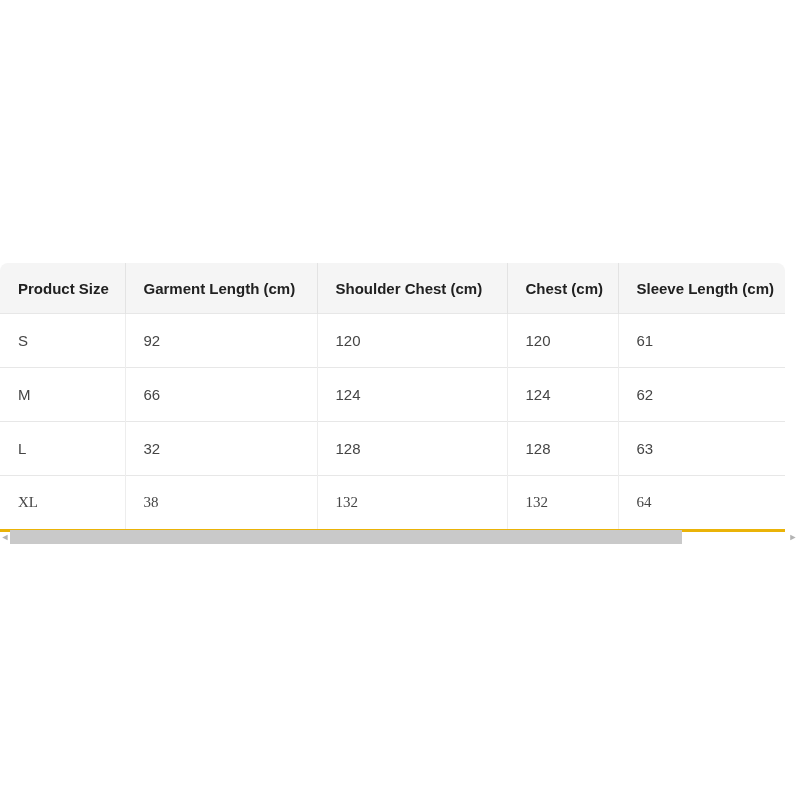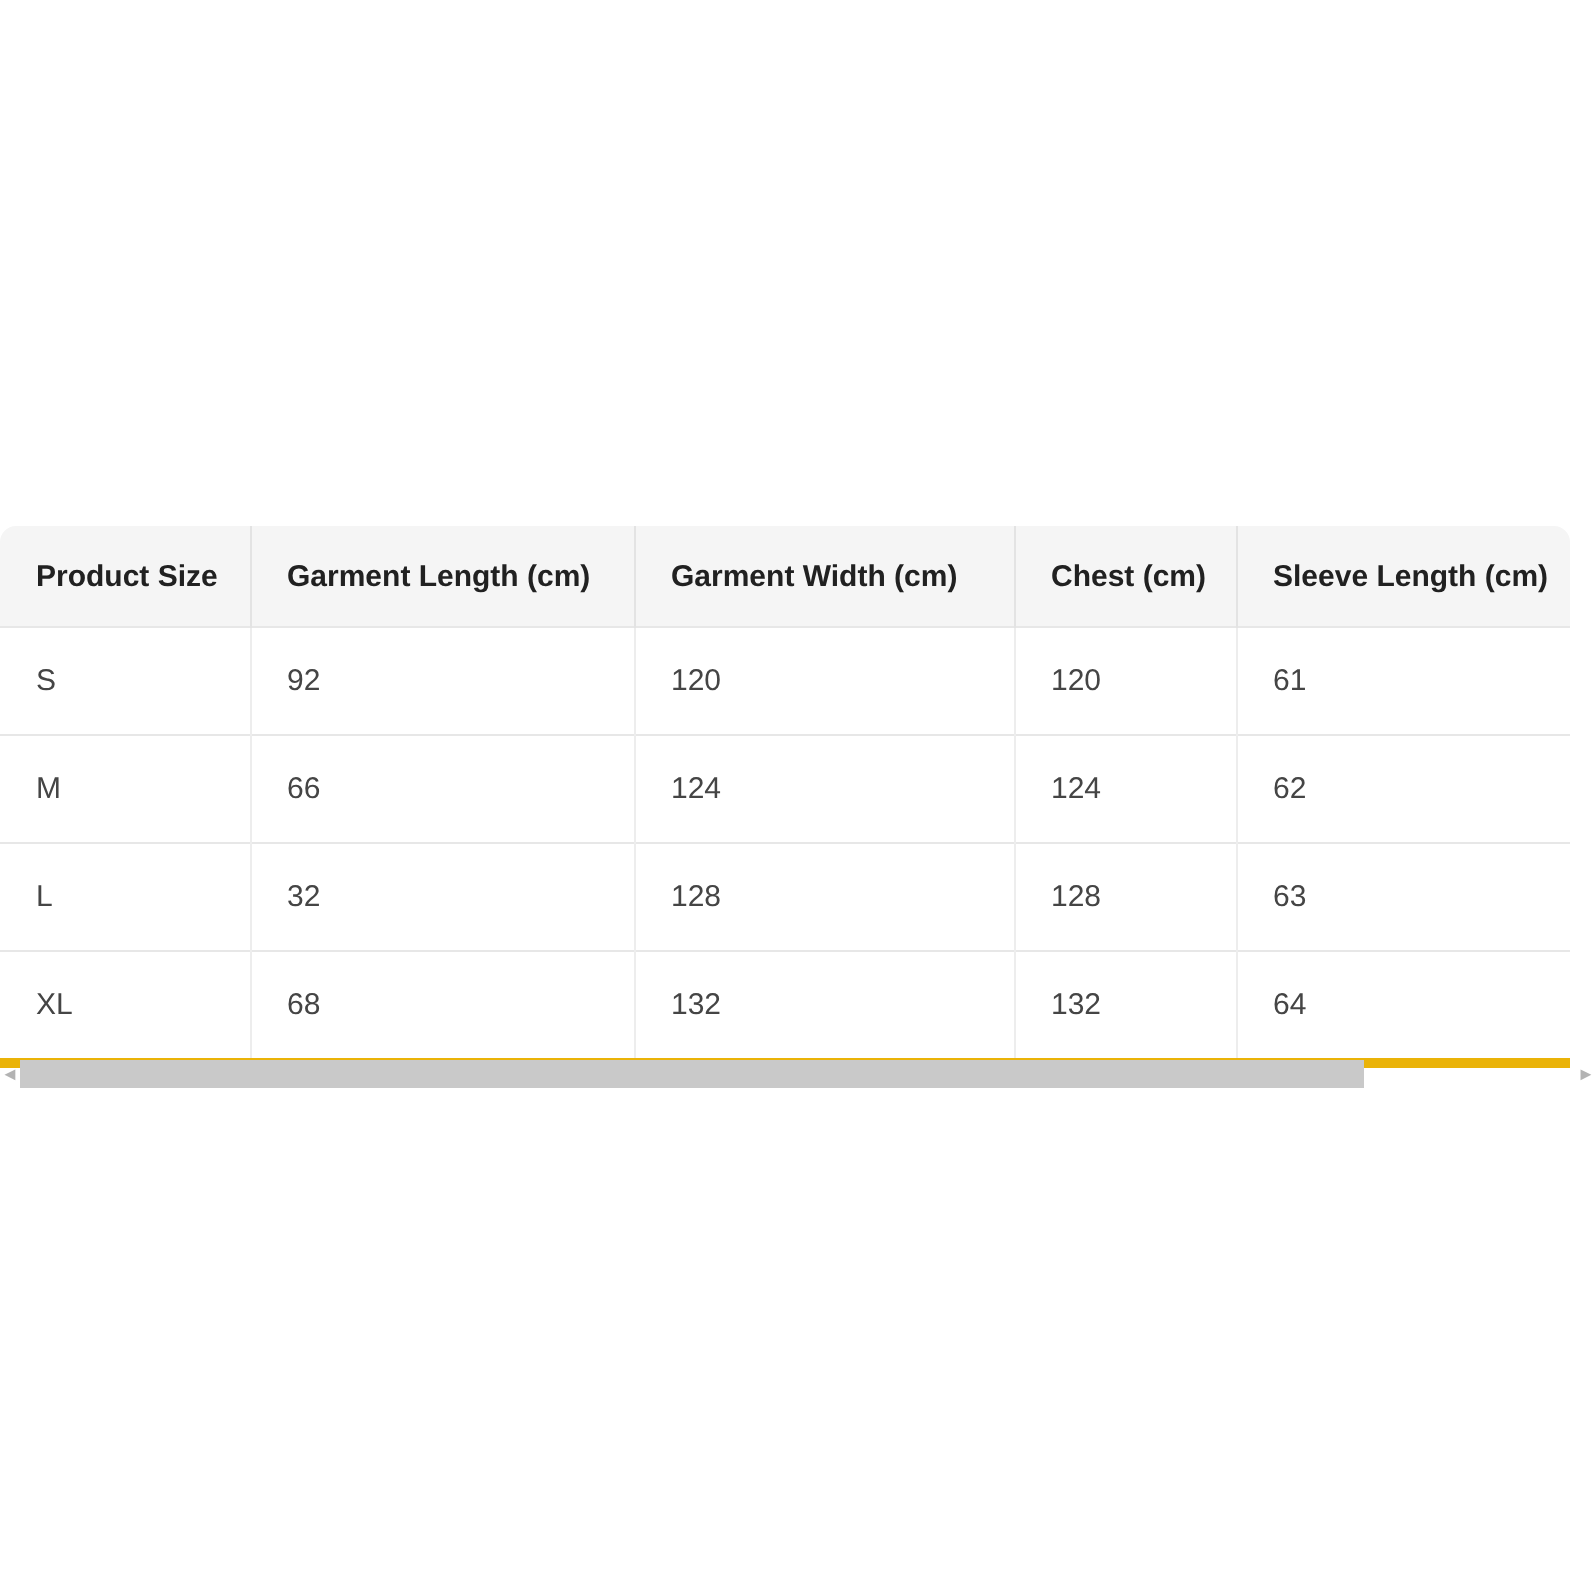--- a/index.html
+++ b/index.html
@@ -109,7 +109,7 @@
         <tr id="header-row">
             <th>Product Size</th>
             <th>Garment Length (cm)</th>
-            <th>Garment Width (cm)</th>
+            <th>Shoulder Chest (cm)</th>
             <th>Chest (cm)</th>
             <th>Sleeve Length (cm)</th>
           </tr>

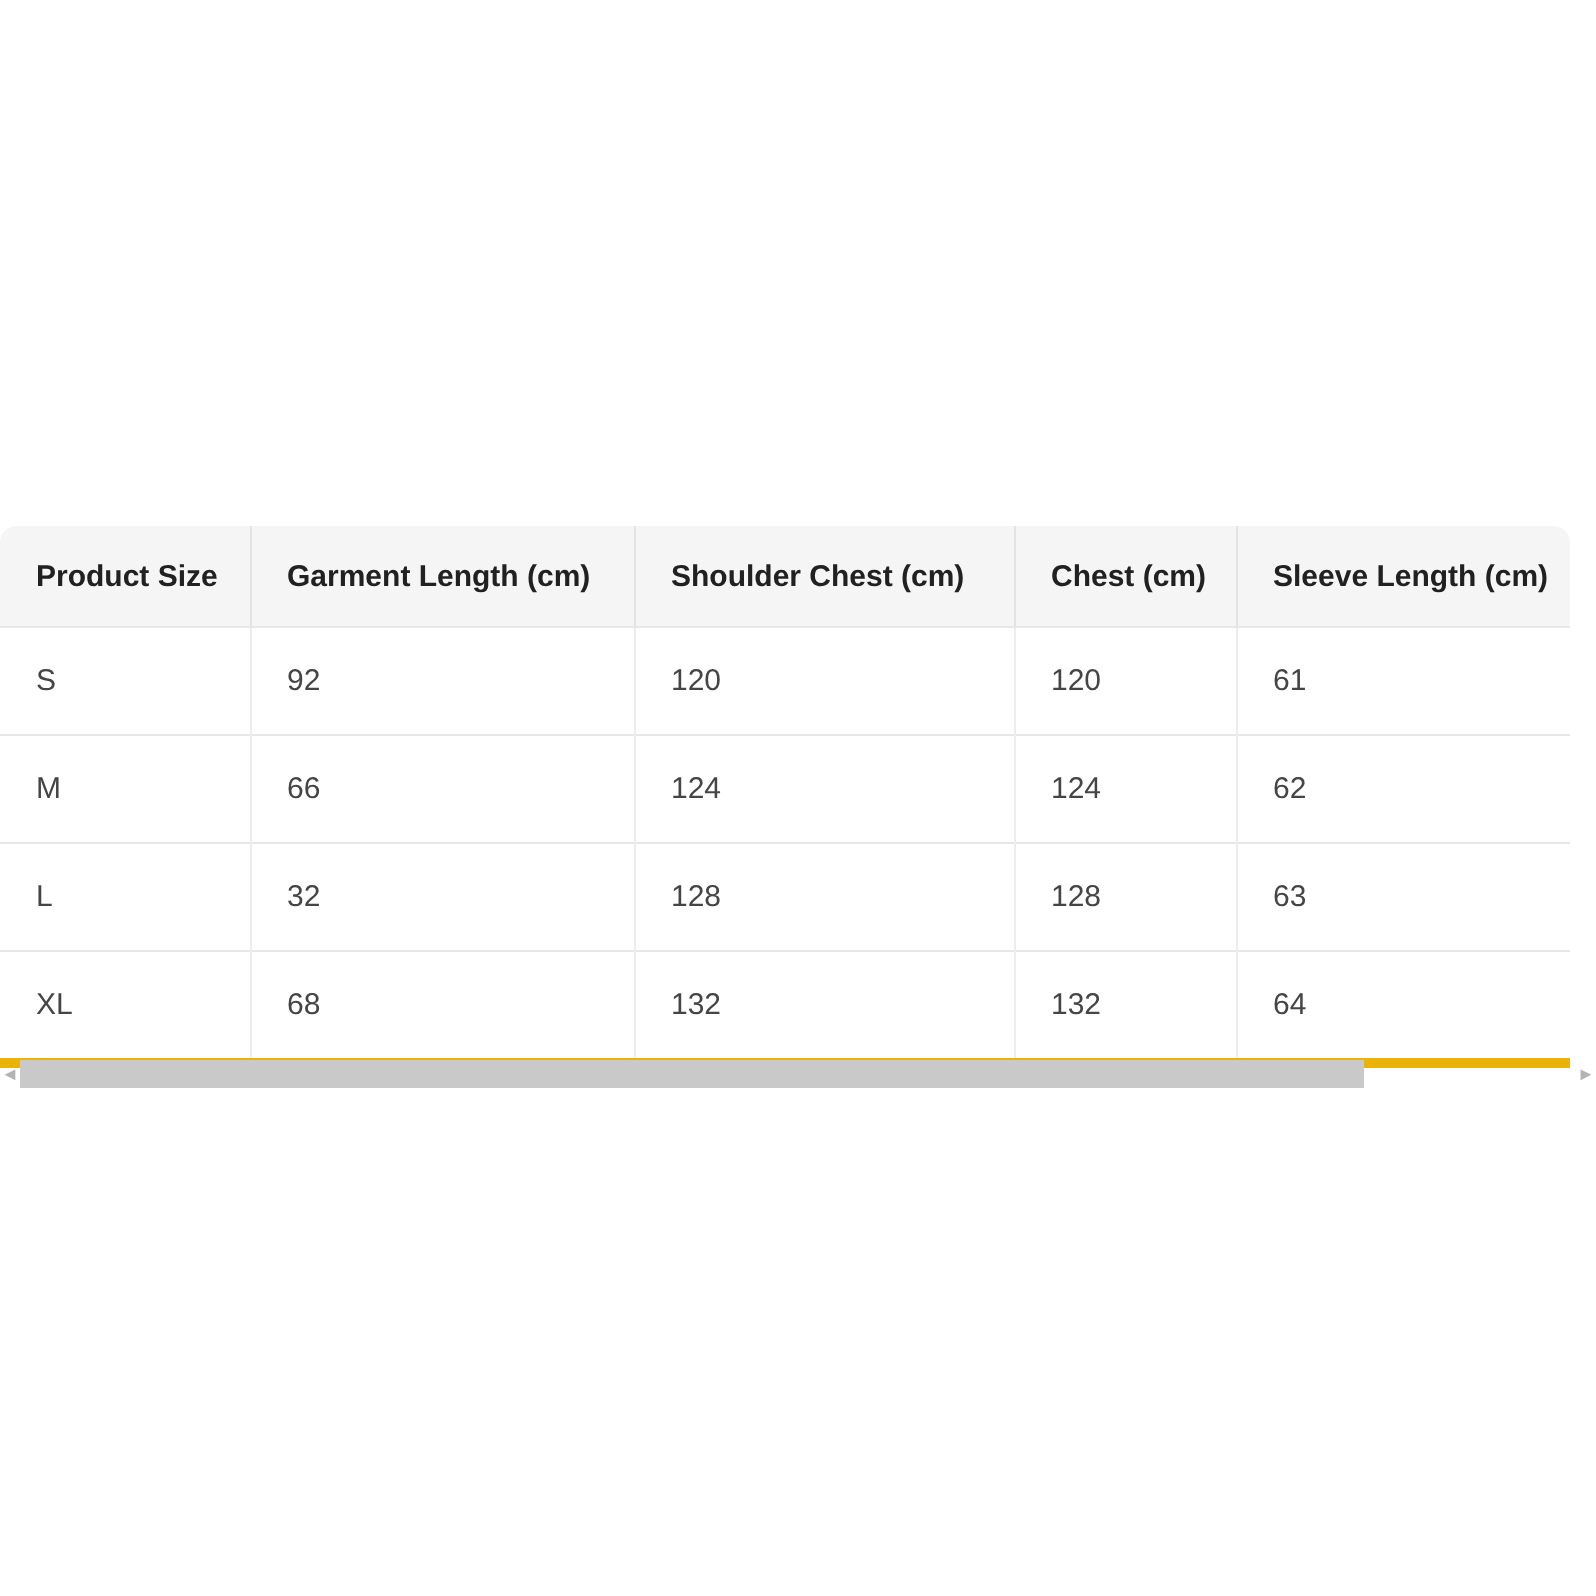--- a/index.html
+++ b/index.html
@@ -60,7 +60,7 @@
     white-space: nowrap;
   }
   table.size-table td:first-child { border-left: none; }
-  table.size-table tbody tr:last-child td { border-bottom: 5px solid #eab308; }
+  table.size-table tbody tr:last-child td { border-bottom: 3px solid #eab308; font-family: Liberation Serif, serif; }
 
   .hscrollbar {
     position: absolute;

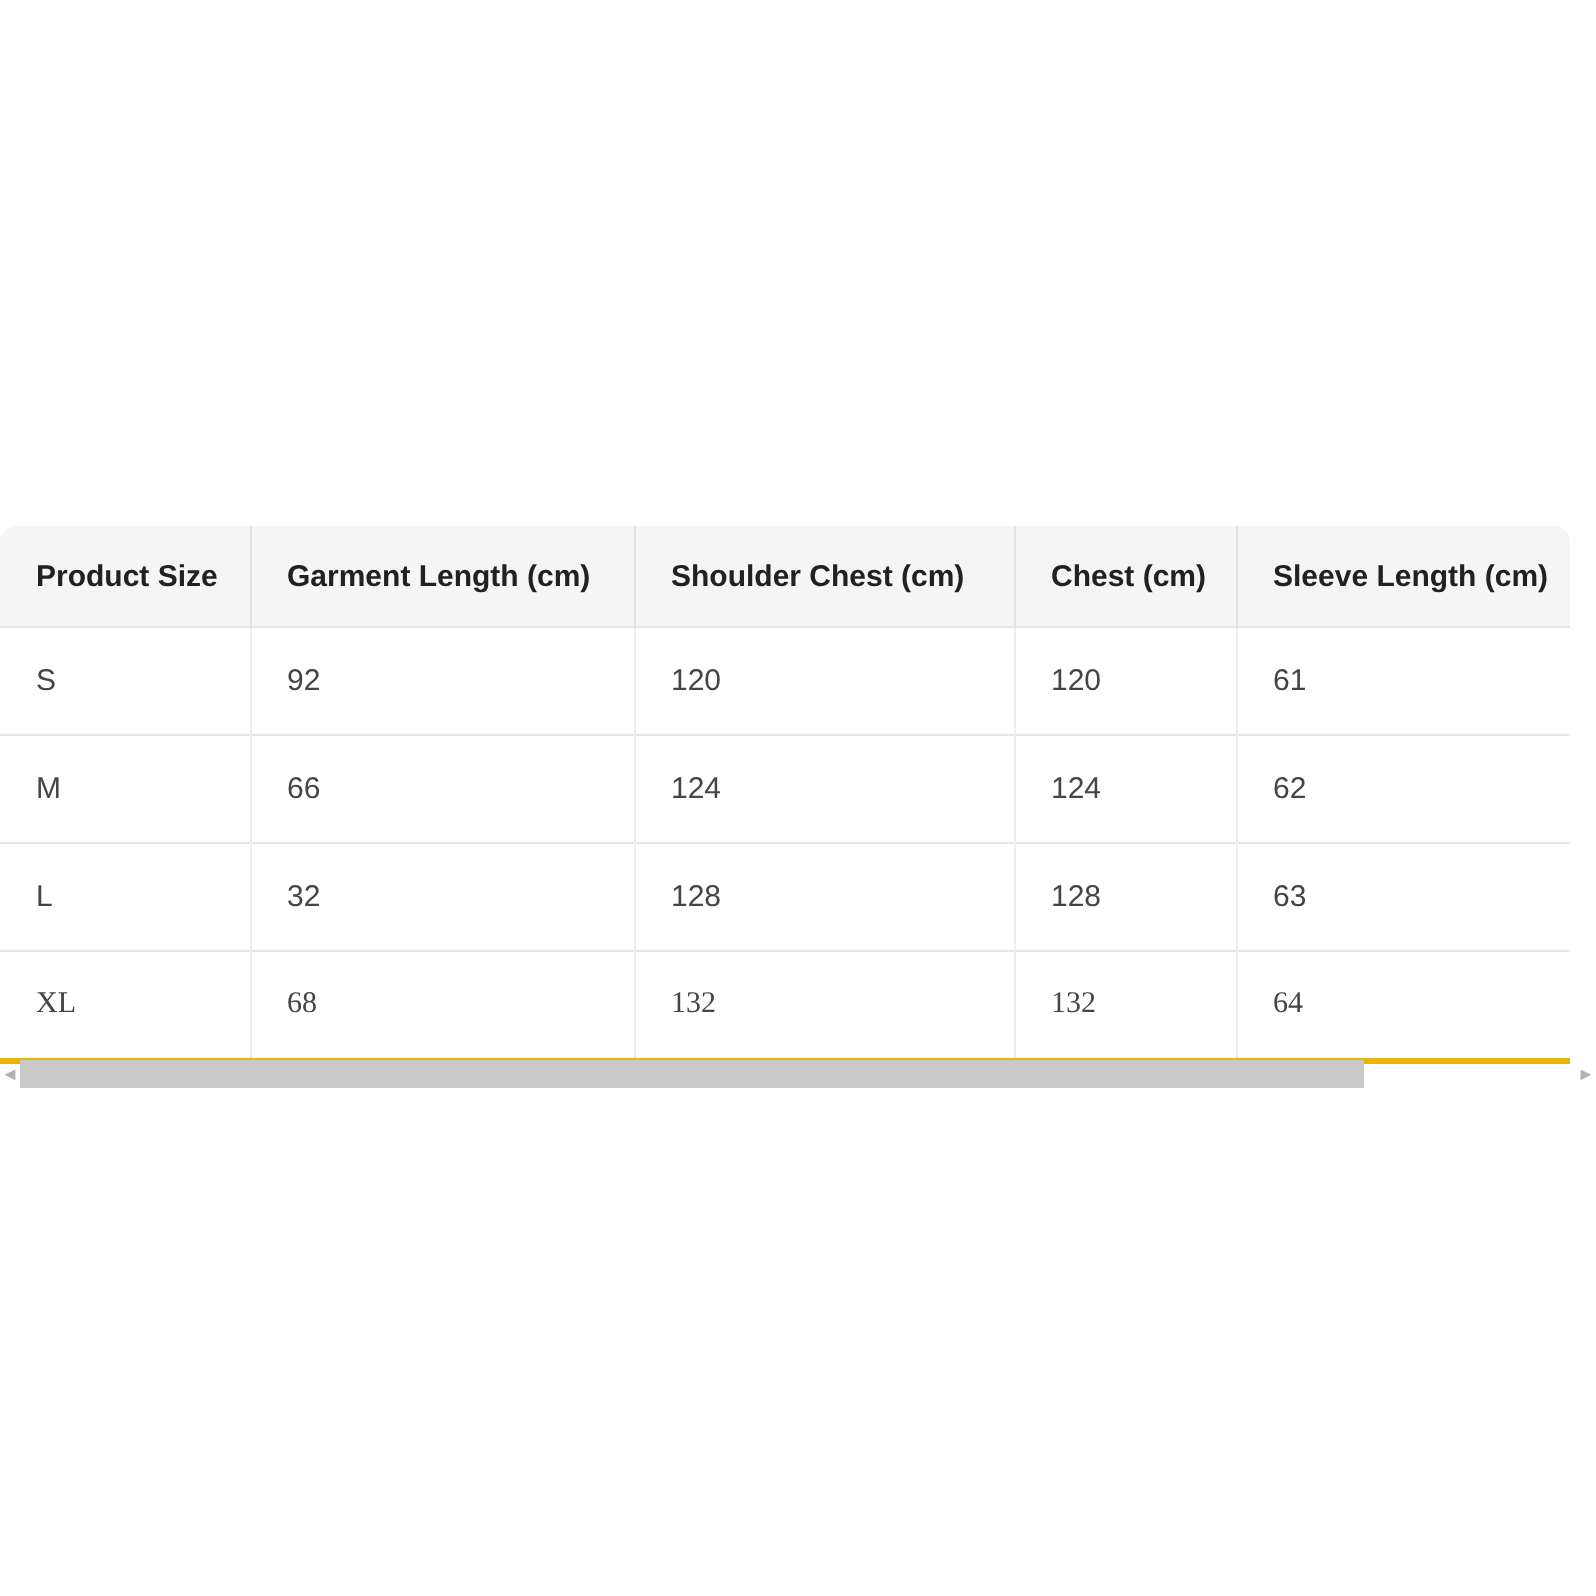--- a/index.html
+++ b/index.html
@@ -138,7 +138,7 @@
           </tr>
           <tr>
             <td>XL</td>
-            <td>68</td>
+            <td>38</td>
             <td>132</td>
             <td>132</td>
             <td>64</td>

